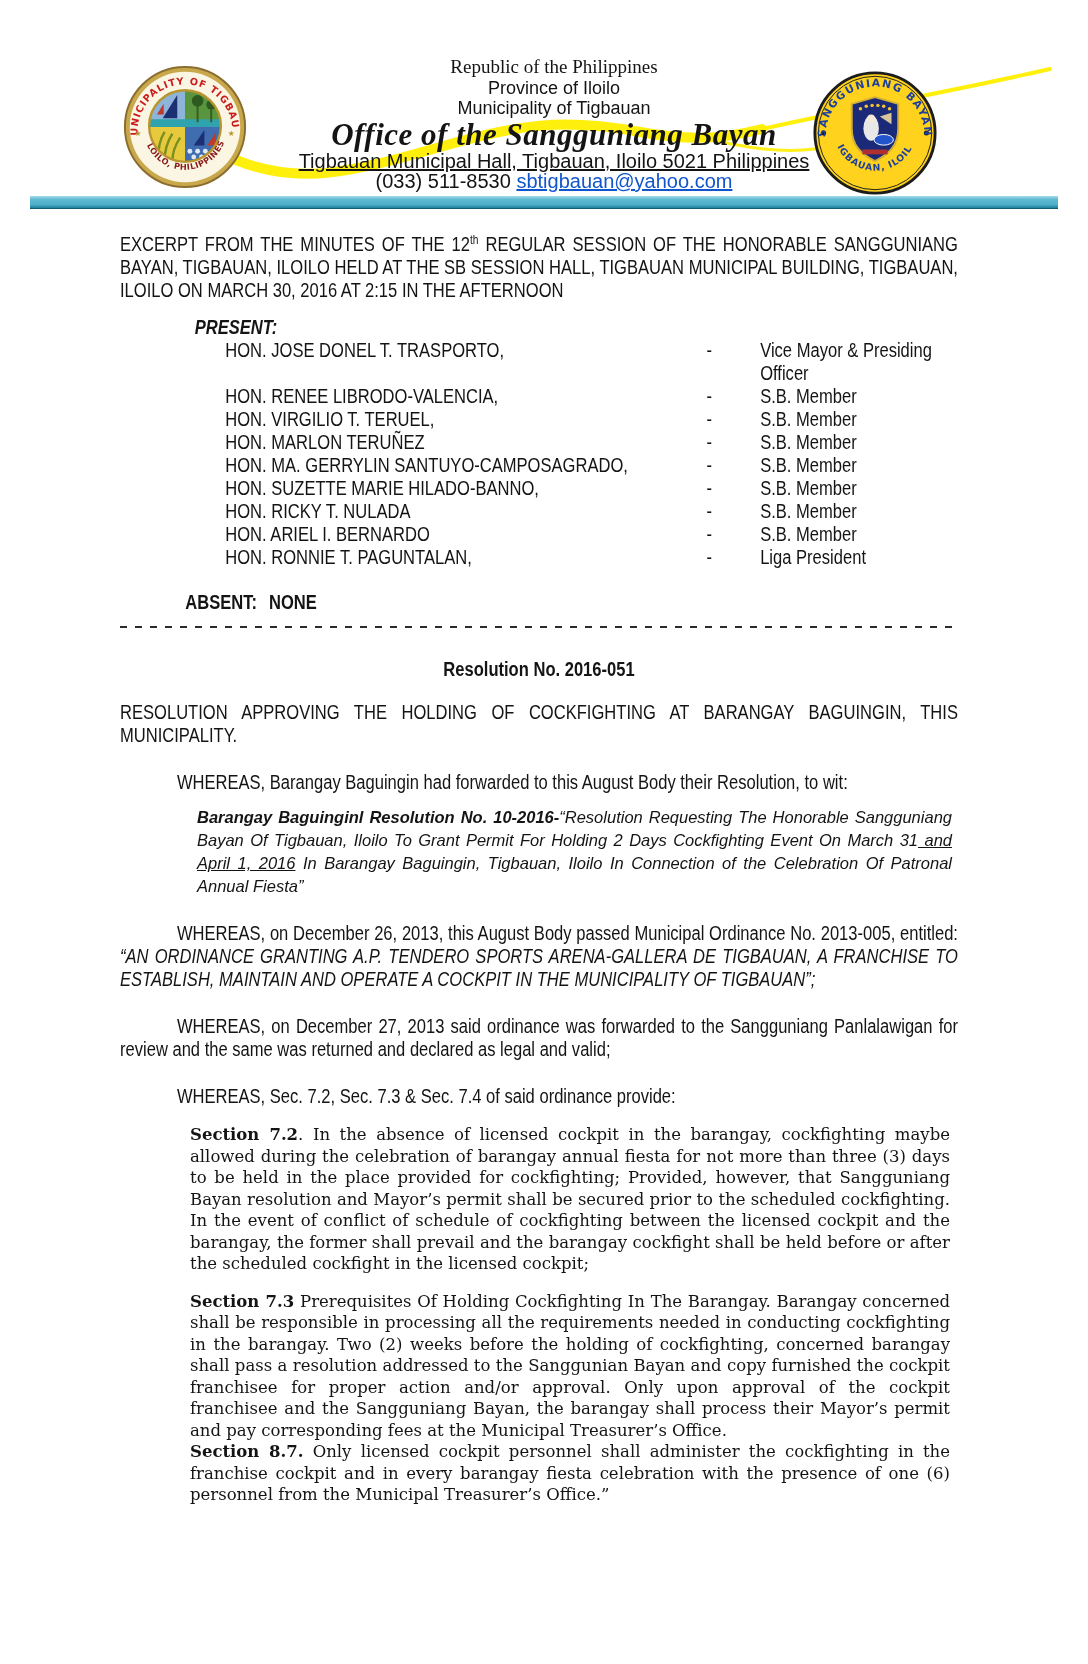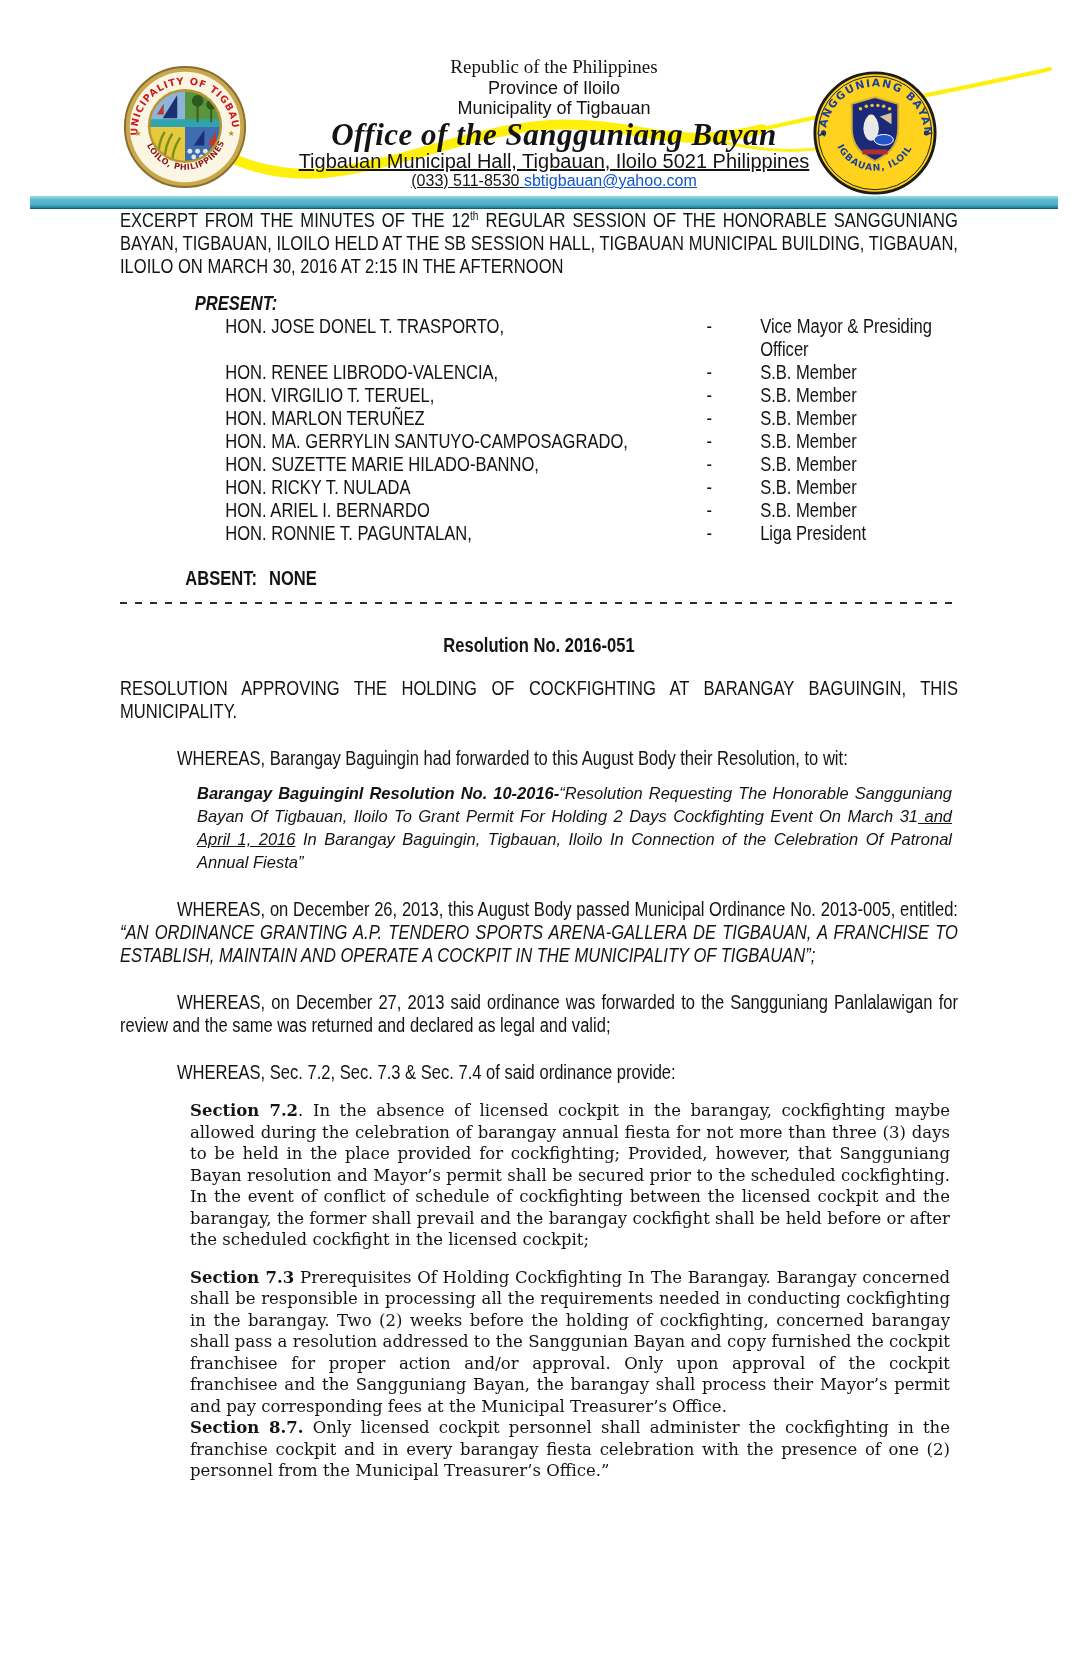--- a/index.html
+++ b/index.html
@@ -22,7 +22,7 @@
     font-size:31px; line-height:33px; letter-spacing:0.5px;
   }
   .line-address { font-size:20px; line-height:20px;text-decoration:underline; }
-  .line-contact { font-size:16px; line-height:20px;text-decoration:underline; }
+  .line-contact { font-size:20px; line-height:20px; }
   .email { color:#1155cc; text-decoration:underline; cursor:pointer; }
   .accent-bar {
     position:relative; margin-left:30px; width:1028px; height:12px;

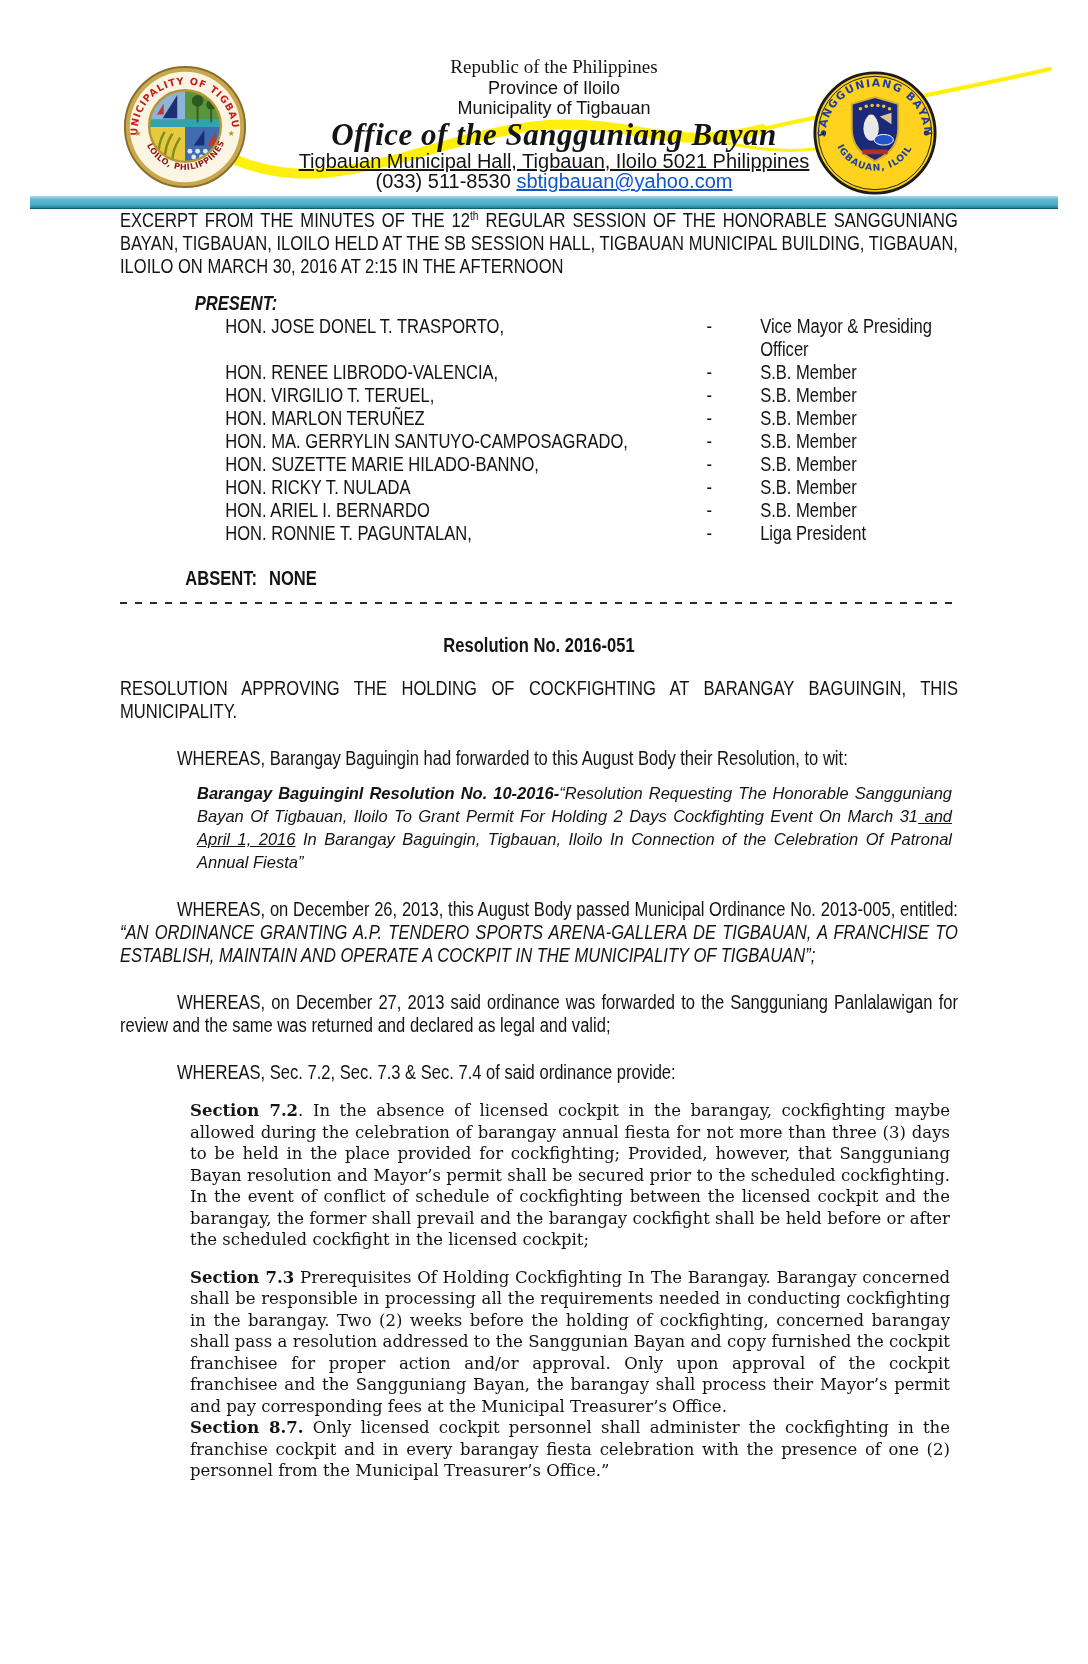--- a/index.html
+++ b/index.html
@@ -178,7 +178,7 @@
 
   <div class="content">
 
-    <div class="block" style="">
+    <div class="block" style="margin-top:24px;">
       <div class="narrow">
         <p class="just"><span>EXCERPT FROM THE MINUTES OF THE 12</span><sup class="ord">th</sup><span> REGULAR SESSION OF THE HONORABLE SANGGUNIANG BAYAN, TIGBAUAN, ILOILO HELD AT THE SB SESSION HALL, TIGBAUAN MUNICIPAL BUILDING, TIGBAUAN, ILOILO ON MARCH 30, 2016 AT 2:15 IN THE AFTERNOON</span></p>
 

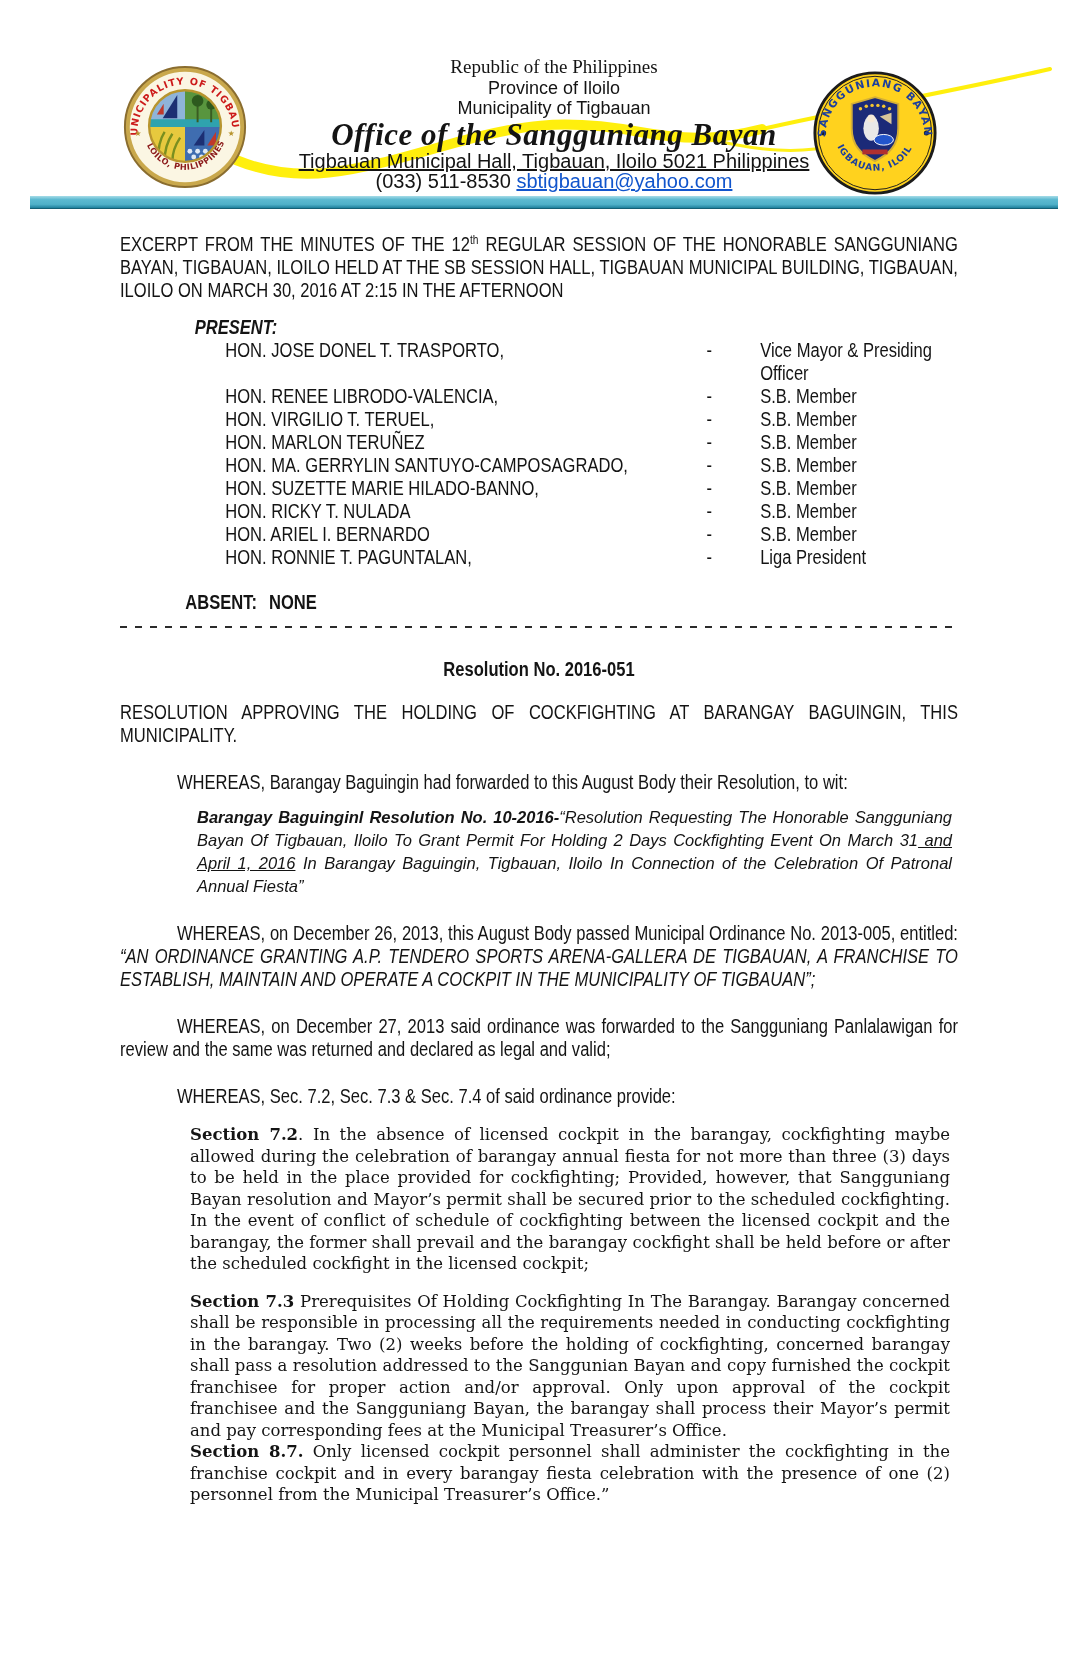--- a/index.html
+++ b/index.html
@@ -260,7 +260,7 @@
 
     <p class="section-par"><span class="sec-label">Section 7.3</span><span> </span><span>Prerequisites Of Holding Cockfighting In The Barangay.  Barangay concerned shall be responsible in processing all the requirements needed in conducting cockfighting in the barangay. Two (2) weeks before the holding of cockfighting, concerned barangay shall pass a resolution addressed to the Sanggunian Bayan and copy furnished the cockpit franchisee for proper action and/or approval.  Only upon approval of the cockpit franchisee and the Sangguniang Bayan, the barangay shall process their Mayor’s permit and pay corresponding fees at the Municipal Treasurer’s Office.</span></p>
 
-    <p class="section-par tight"><span class="sec-label">Section 8.7.</span><span> </span><span>Only licensed cockpit personnel shall administer the cockfighting in the franchise cockpit and in every barangay fiesta celebration with the presence of one (2) personnel from the Municipal Treasurer’s Office.”</span></p>
+    <p class="section-par tight"><span class="sec-label">Section 8.7.</span><span> </span><span>Only licensed cockpit personnel shall administer the cockfighting in the franchise cockpit and in every barangay fiesta celebration with the presence of one (6) personnel from the Municipal Treasurer’s Office.”</span></p>
 
   </div>
 </div>

